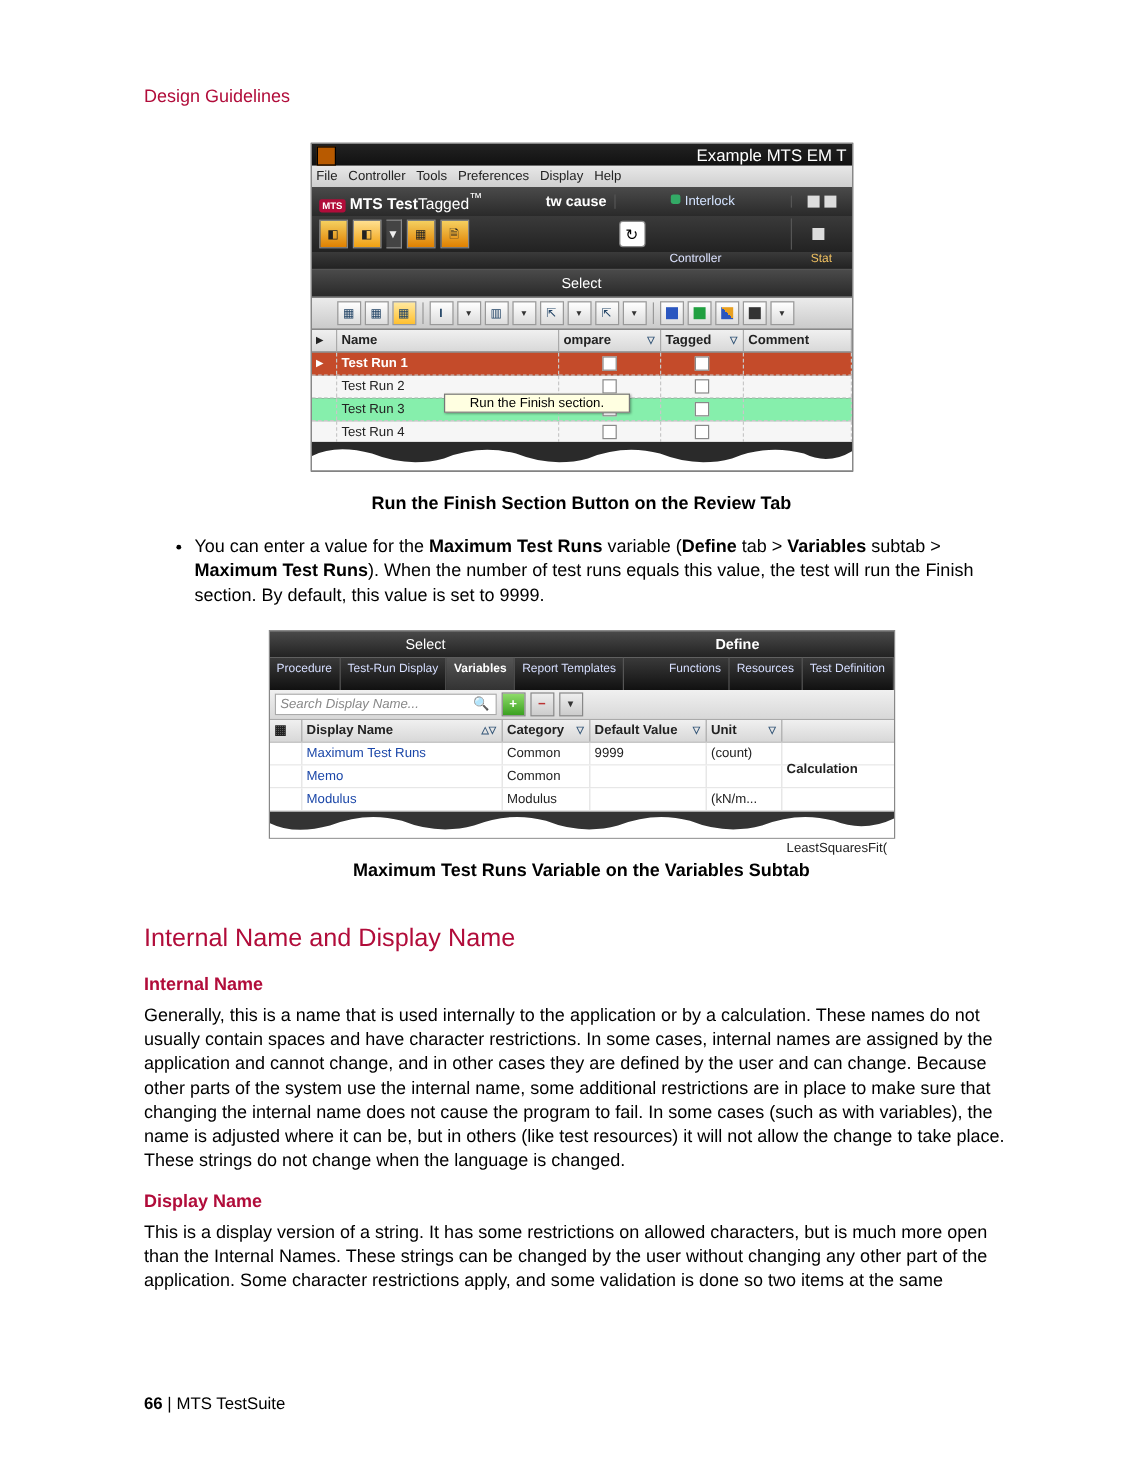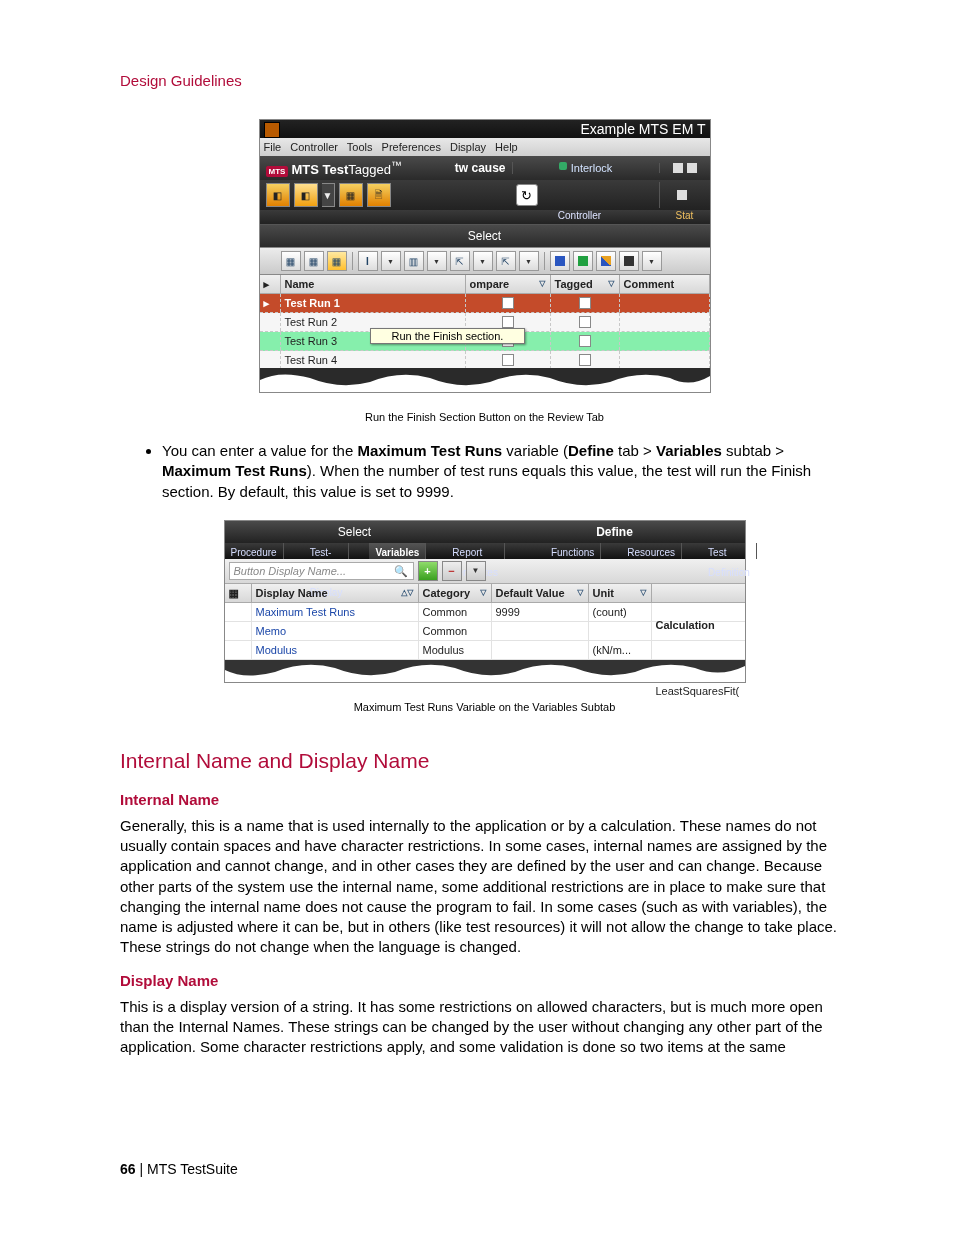--- a/index.html
+++ b/index.html
@@ -30,9 +30,9 @@
     margin: 0 auto;
   }
   .fig-caption {
-    font-weight: normal;
+    font-weight: bold;
     text-align: center;
-    font-size: 11px;
+    font-size: 15px;
     margin: 18px 0 18px 0;
   }
   .bullet-block {

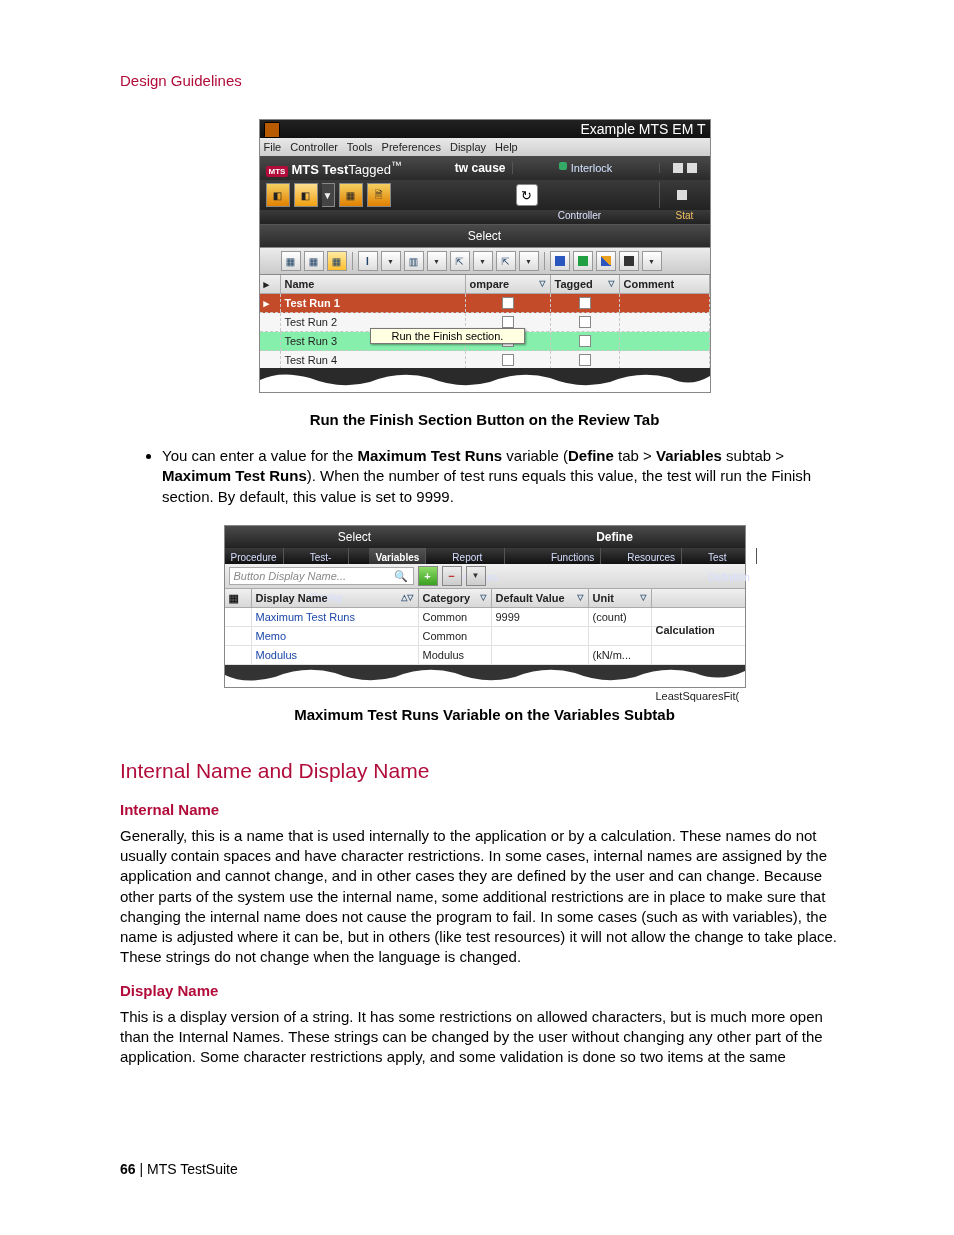--- a/index.html
+++ b/index.html
@@ -216,7 +216,7 @@
   .fig2 .toptabs { height:22px; display:flex; background:linear-gradient(#4a4a4a,#222); color:#fff; }
   .fig2 .toptabs .tt { flex:1; text-align:center; line-height:22px; font-size:12px; }
   .fig2 .toptabs .tt.r { font-weight:bold; }
-  .fig2 .subtabs { height:16px; display:flex; background:linear-gradient(#3a3a3a,#111); color:#d6deff; font-size:10px;gap:20px; }
+  .fig2 .subtabs { height:27px; display:flex; background:linear-gradient(#3a3a3a,#111); color:#d6deff; font-size:10px; }
   .fig2 .subtabs .st { padding:0 6px; line-height:20px; border-right:1px solid #555; }
   .fig2 .subtabs .st.sel { background:linear-gradient(#555,#333); color:#fff; font-weight:bold; }
   .fig2 .subtabs .spacer { flex:1; }

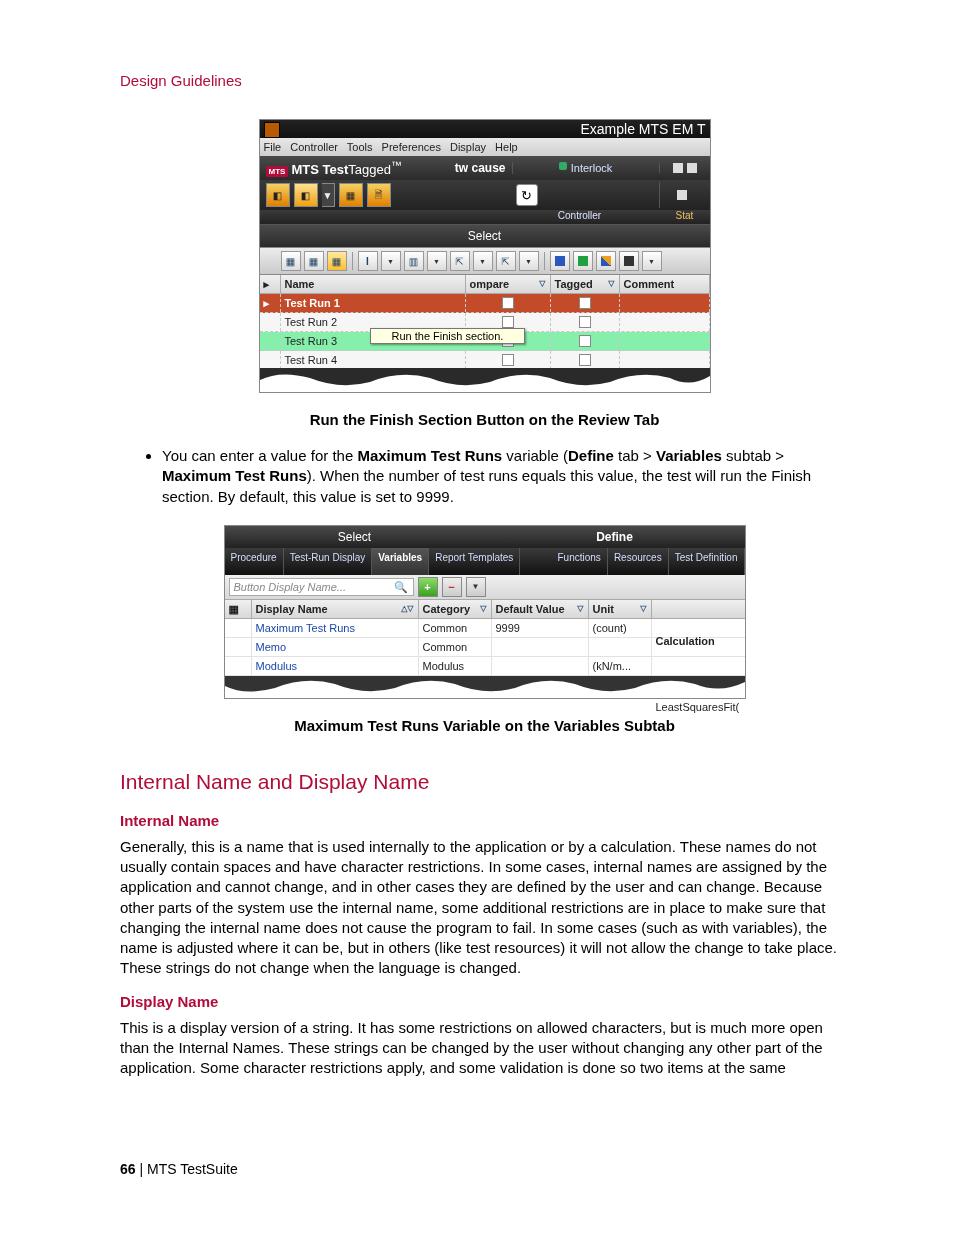--- a/index.html
+++ b/index.html
@@ -408,7 +408,7 @@
       </div>
       <div class="searchrow">
         <div class="srch">
-          <span>Button Display Name...</span>
+          <span>Search Display Name...</span>
           <span class="mag">🔍</span>
         </div>
         <span class="tb add">+</span>

